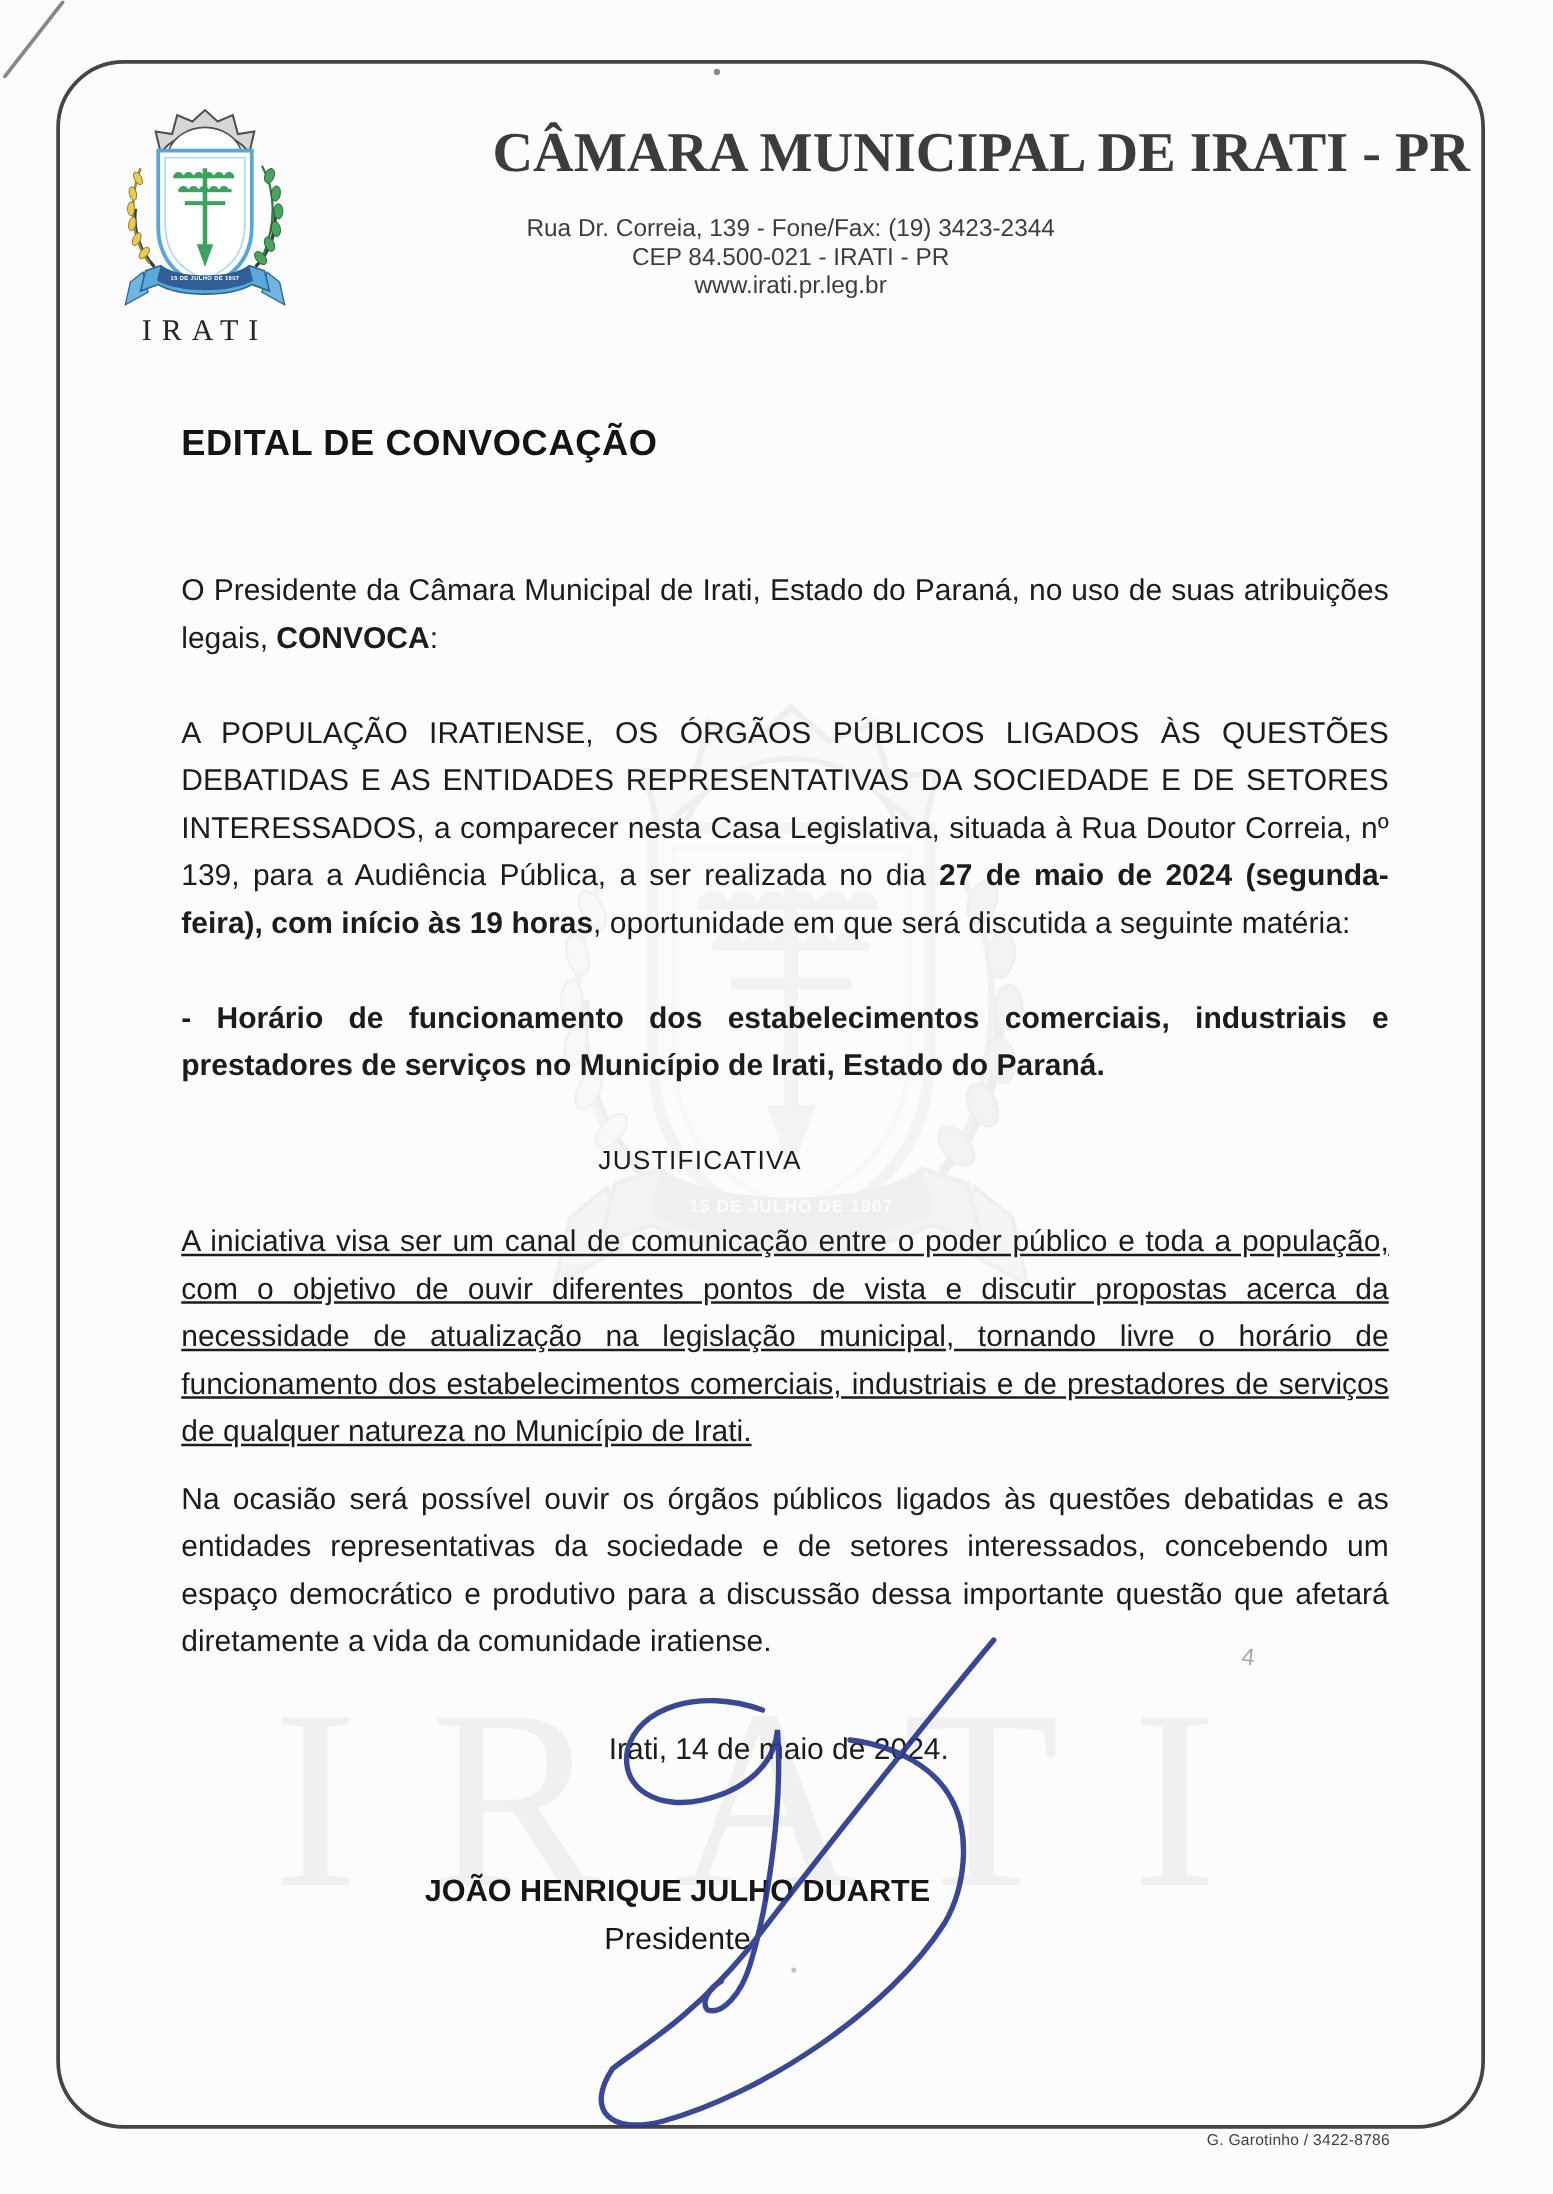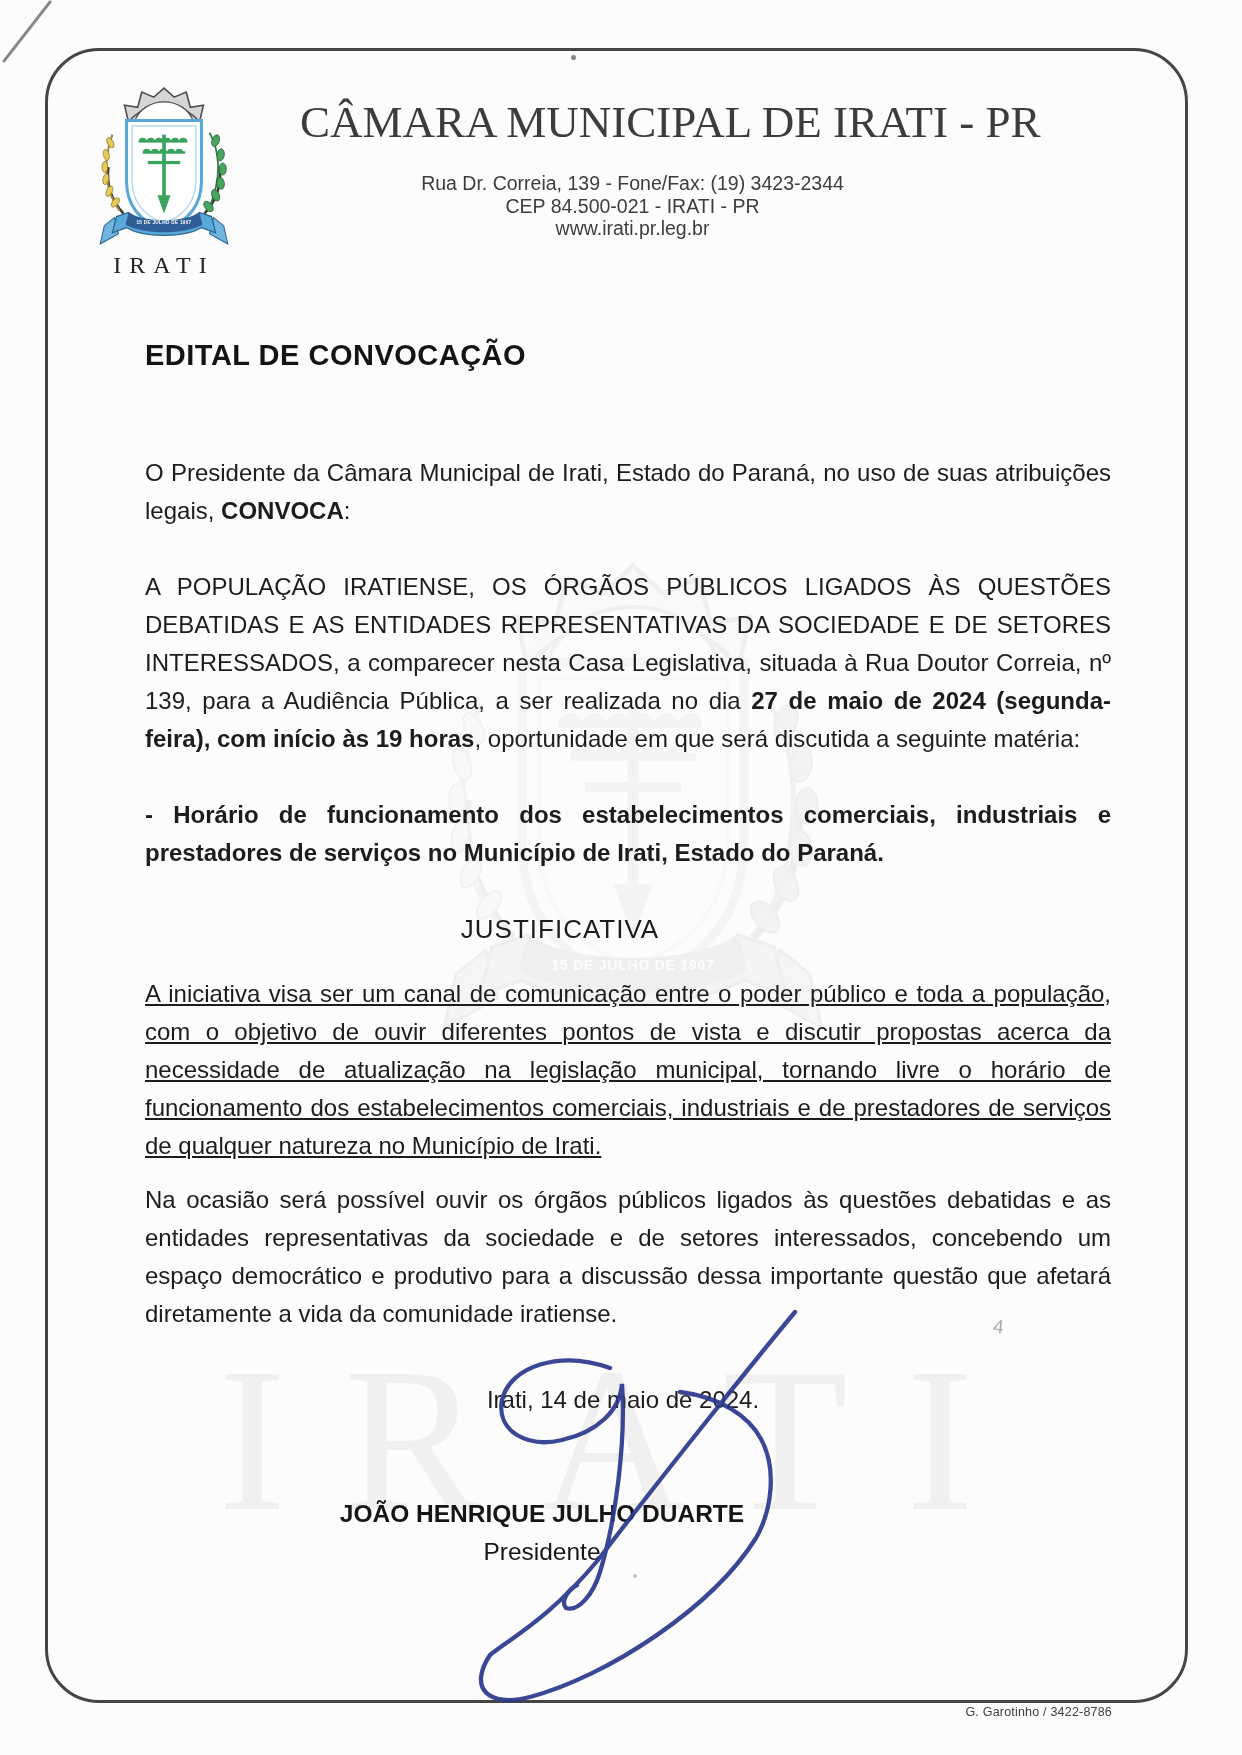--- a/index.html
+++ b/index.html
@@ -32,8 +32,8 @@
     color:#262626;
   }
   .header-title{
-    position:absolute;left:300px;top:96px;width:876px;text-align:left;z-index:2;
-    font-family:"Liberation Serif","DejaVu Serif",serif;font-weight:normal;
+    position:absolute;left:300px;top:96px;width:876px;text-align:right;z-index:2;
+    font-family:"Liberation Serif","DejaVu Serif",serif;font-weight:bold;
     font-size:45px;color:#3c3c3c;letter-spacing:0px;white-space:nowrap;
   }
   .header-address{

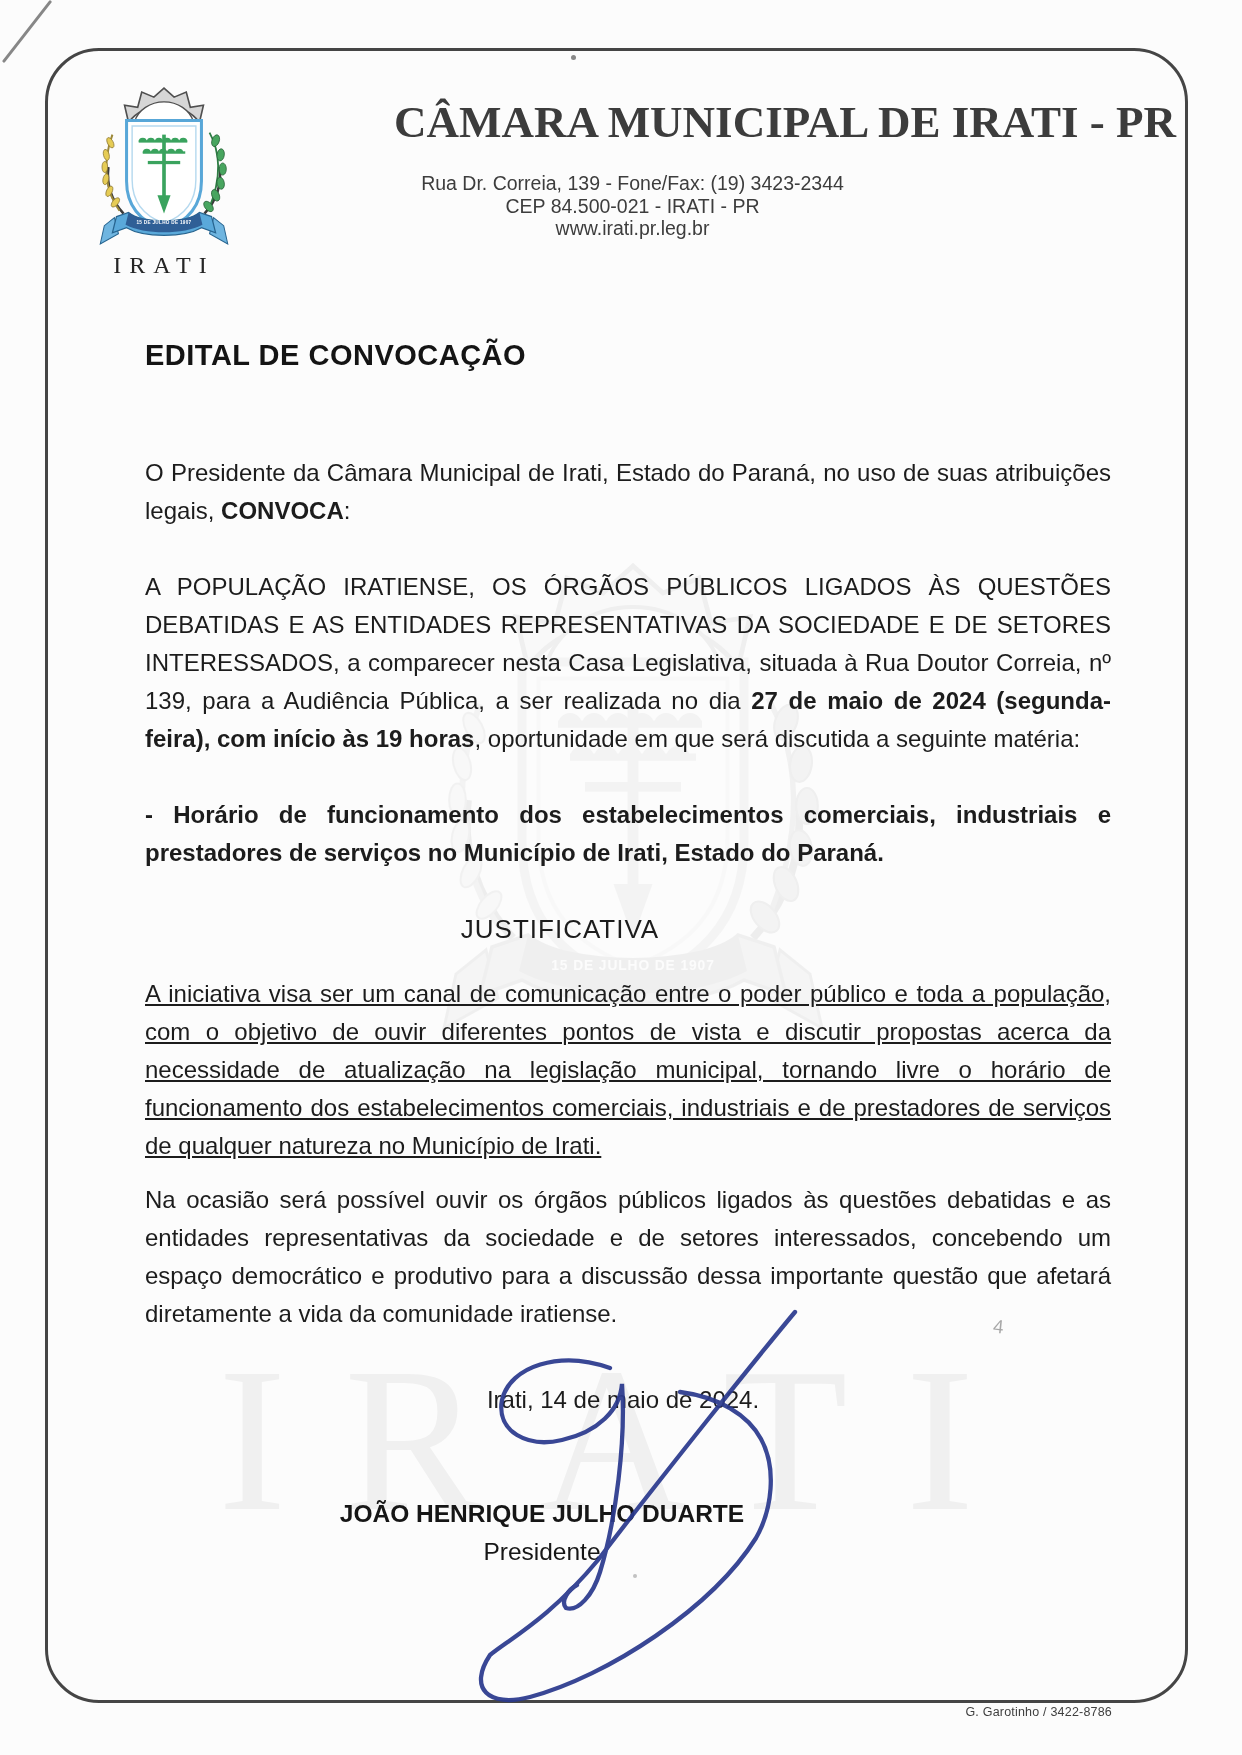--- a/index.html
+++ b/index.html
@@ -64,7 +64,7 @@
   .bold{font-weight:bold;}
   .matter{font-weight:bold;}
   .justif-heading{
-    text-align:center;margin:12px 136px 27px 0;font-size:26px;letter-spacing:1px;
+    text-align:center;margin:12px 136px 27px 0;font-size:21px;letter-spacing:1px;
     font-weight:normal;color:#1c1c1c;
   }
   .date-line{text-align:center;margin:48px 10px 0 0;}

